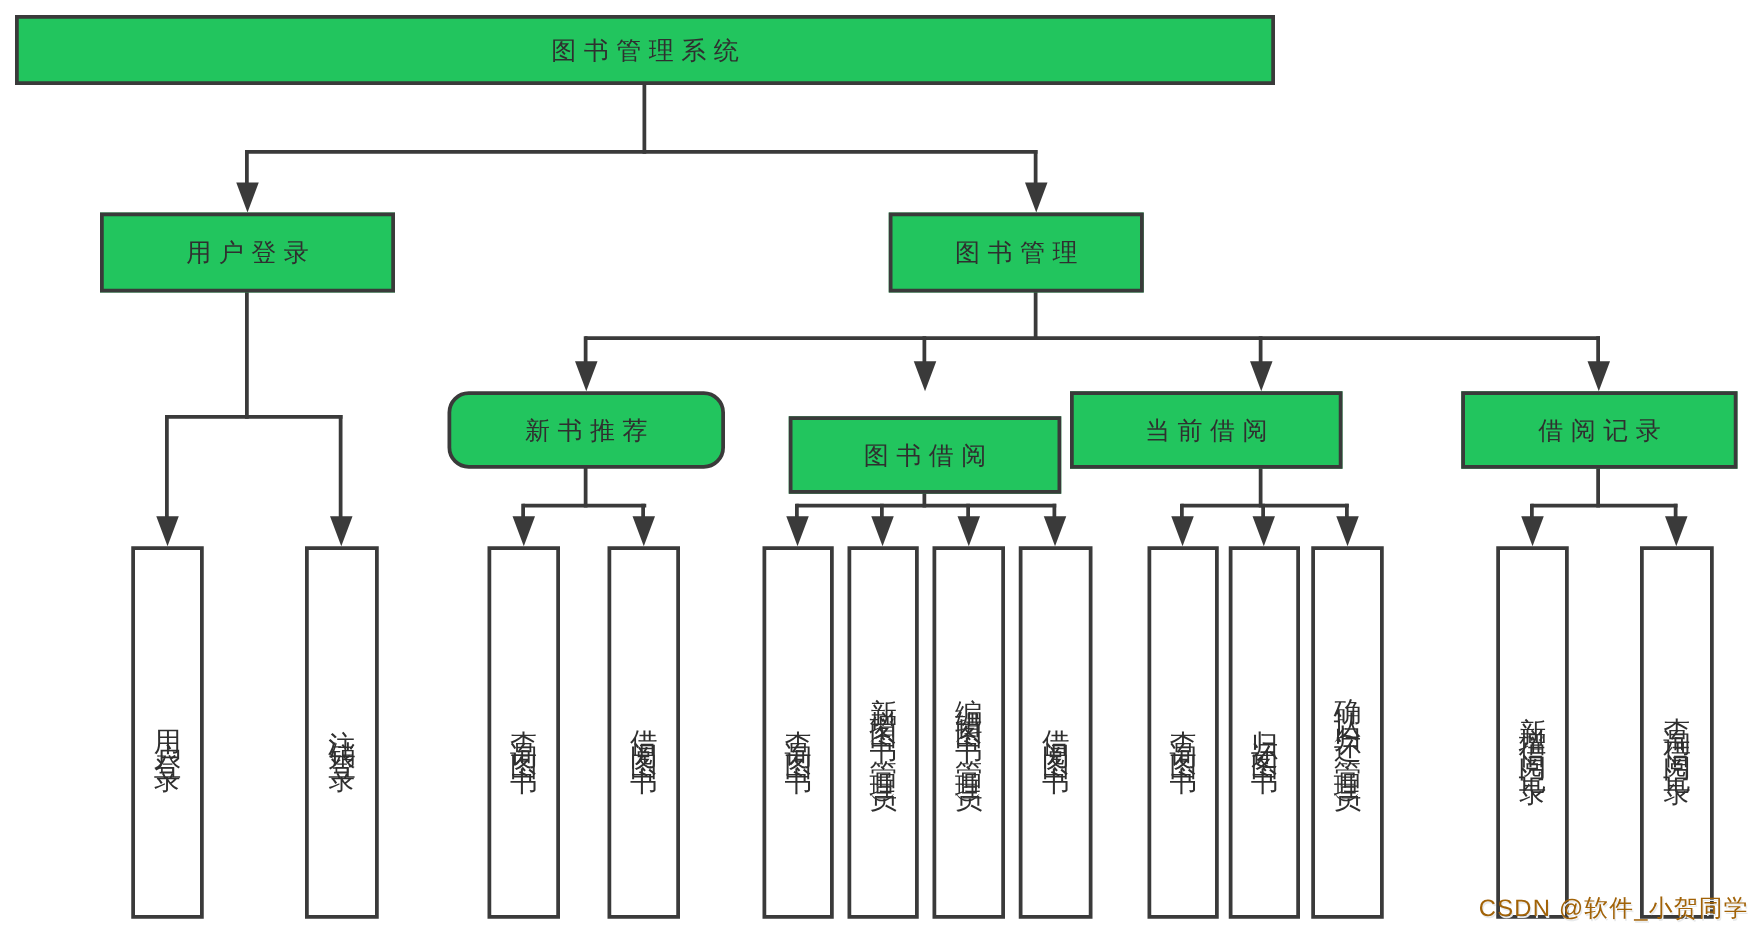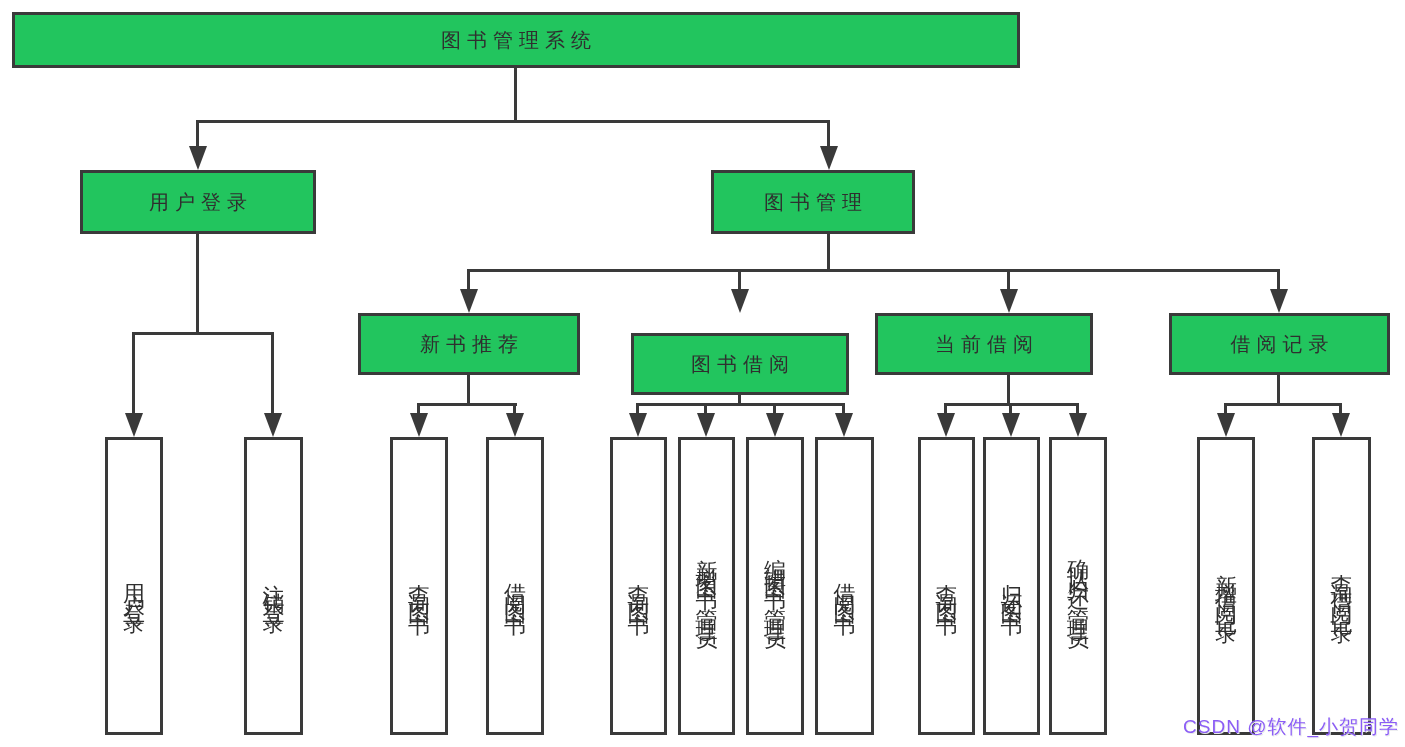--- a/index.html
+++ b/index.html
@@ -73,7 +73,7 @@
   <div class="node" style="left:80px; top:170px; width:236px; height:64px;">用户登录</div>
   <div class="node" style="left:711px; top:170px; width:204px; height:64px;">图书管理</div>
 
-  <div class="node" style="left:358px; top:313px; width:222px; height:62px;">新书推荐</div>
+  <div class="node" style="left:358px; top:313px; width:222px; height:62px;border-radius:17px;">新书推荐</div>
   <div class="node" style="left:631px; top:313px; width:218px; height:62px;margin-top:20px;">图书借阅</div>
   <div class="node" style="left:875px; top:313px; width:218px; height:62px;">当前借阅</div>
   <div class="node" style="left:1169px; top:313px; width:221px; height:62px;">借阅记录</div>

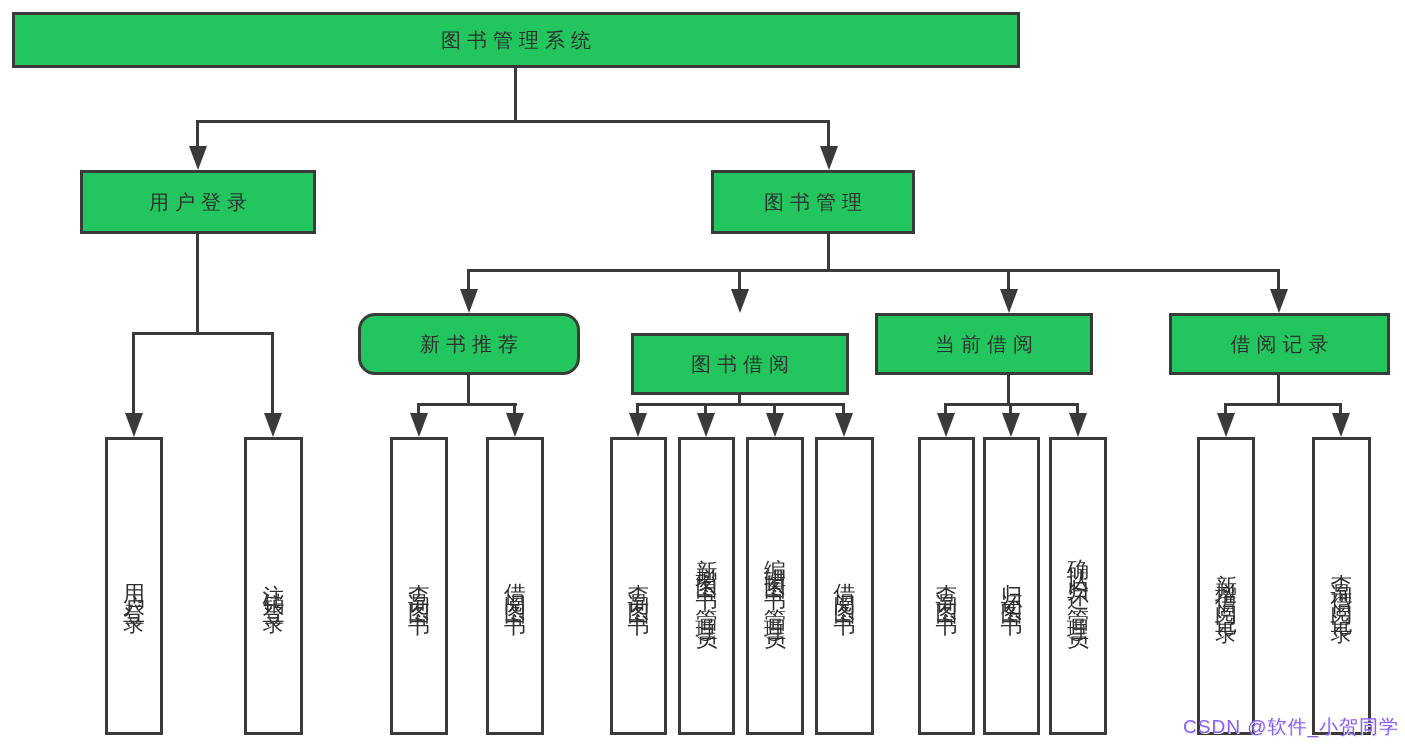--- a/index.html
+++ b/index.html
@@ -75,7 +75,7 @@
 
   <div class="node" style="left:358px; top:313px; width:222px; height:62px;border-radius:17px;">新书推荐</div>
   <div class="node" style="left:631px; top:313px; width:218px; height:62px;margin-top:20px;">图书借阅</div>
-  <div class="node" style="left:875px; top:313px; width:218px; height:62px;">当前借阅</div>
+  <div class="node" style="left:856px; top:313px; width:218px; height:62px;">当前借阅</div>
   <div class="node" style="left:1169px; top:313px; width:221px; height:62px;">借阅记录</div>
 
   <div class="vnode" style="left:105px; top:437px; width:58px; height:298px;">

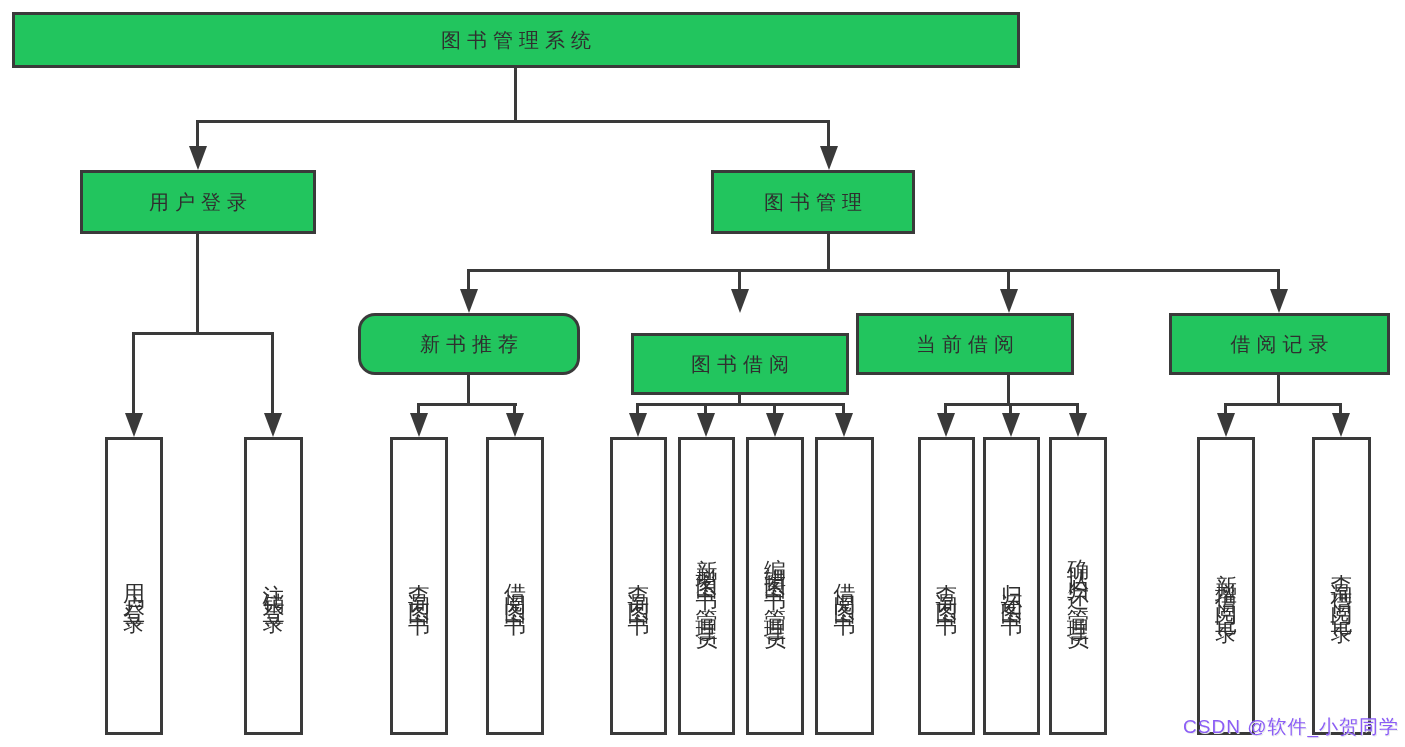--- a/index.html
+++ b/index.html
@@ -58,7 +58,7 @@
     right: 6px;
     font-size: 19px;
     letter-spacing: 1px;
-    color: #8b5cf6;
+    color: #a16207;
     z-index: 3;
     text-shadow: 1px 1px 0 #e8eaec;
   }

